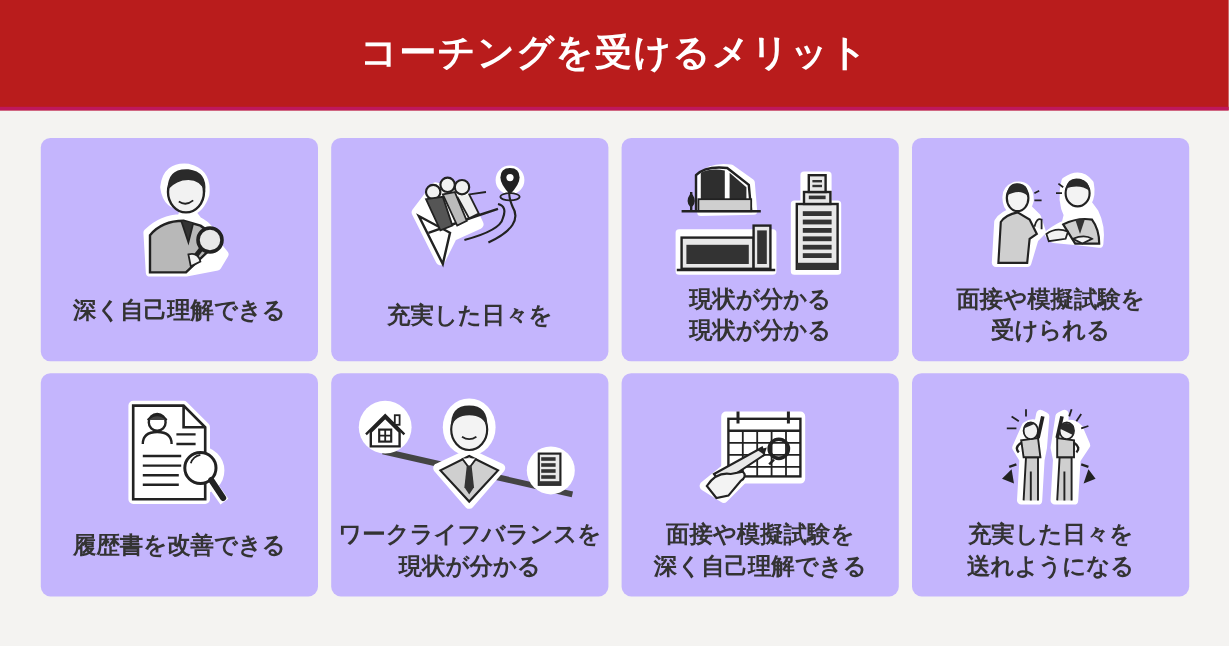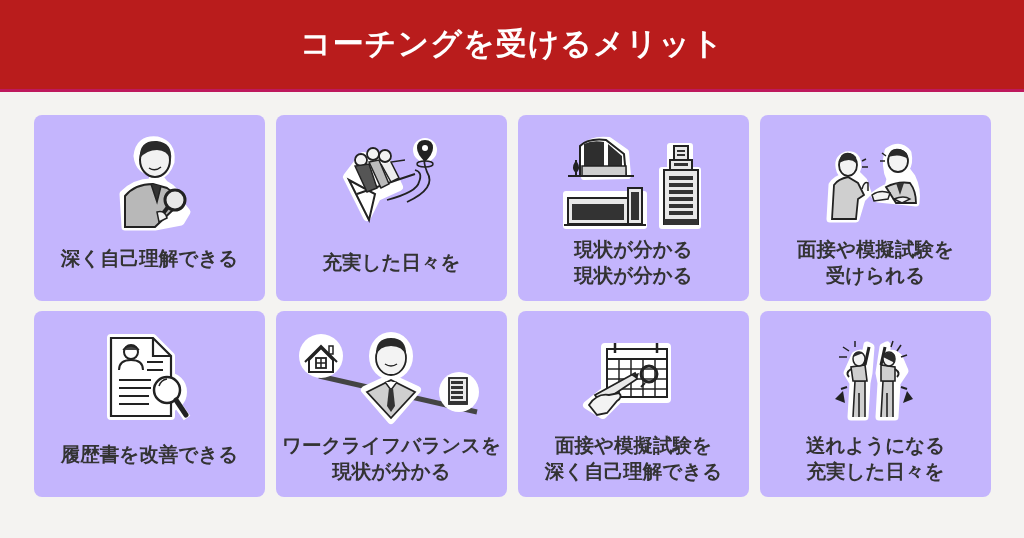--- a/index.html
+++ b/index.html
@@ -298,8 +298,8 @@
       </svg>
     </div>
     <div class="label">
+      <span>充実した日々を</span>
       <span>送れようになる</span>
-      <span>充実した日々を</span>
     </div>
   </div>
 

